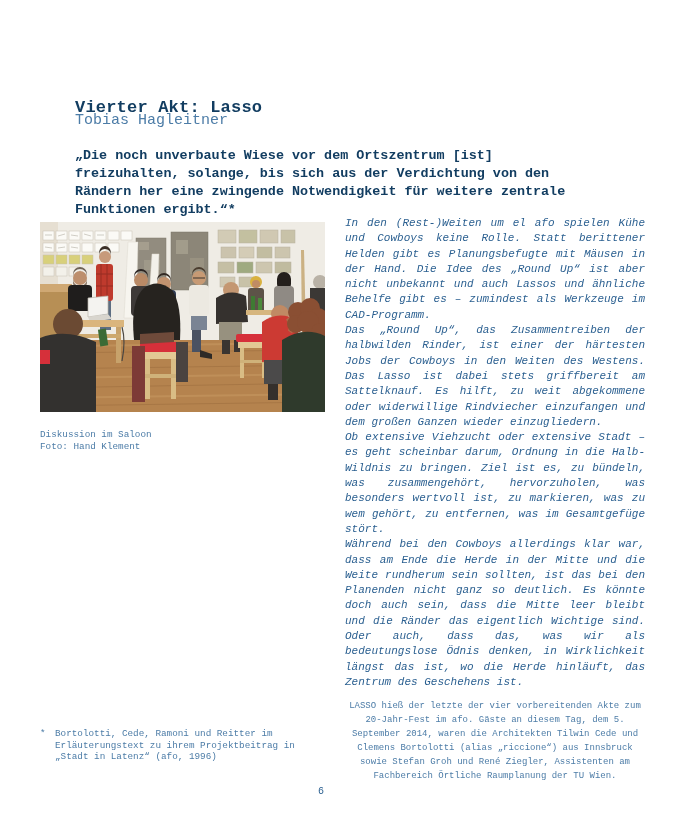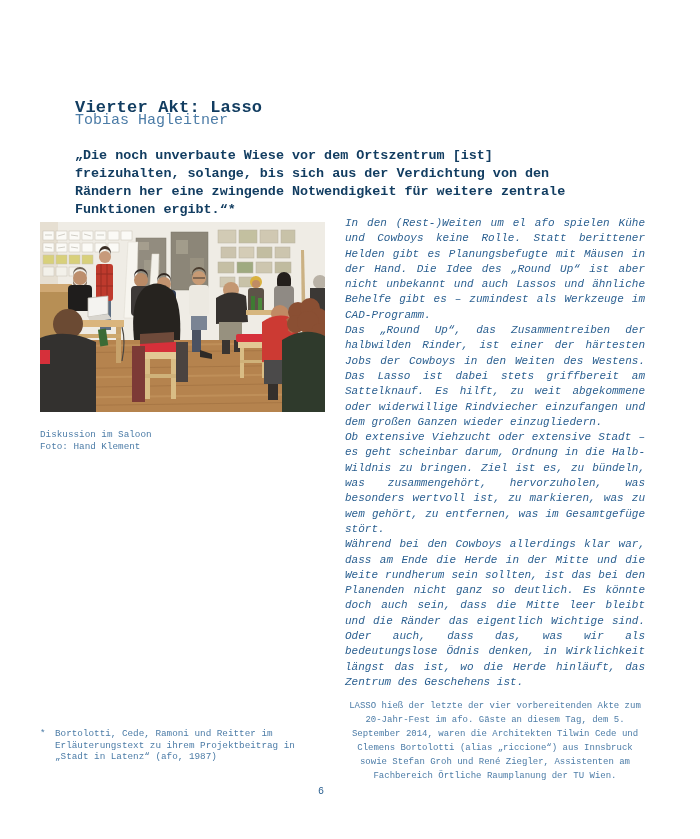--- a/index.html
+++ b/index.html
@@ -271,7 +271,7 @@
 
   <div class="footnote">
     <span class="marker">*</span>
-    <span class="fn-text">Bortolotti, Cede, Ramoni und Reitter im Erläuterungstext zu ihrem Projektbeitrag in „Stadt in Latenz“ (afo, 1987)</span>
+    <span class="fn-text">Bortolotti, Cede, Ramoni und Reitter im Erläuterungstext zu ihrem Projektbeitrag in „Stadt in Latenz“ (afo, 1996)</span>
   </div>
 
   <div class="page-number">6</div>

